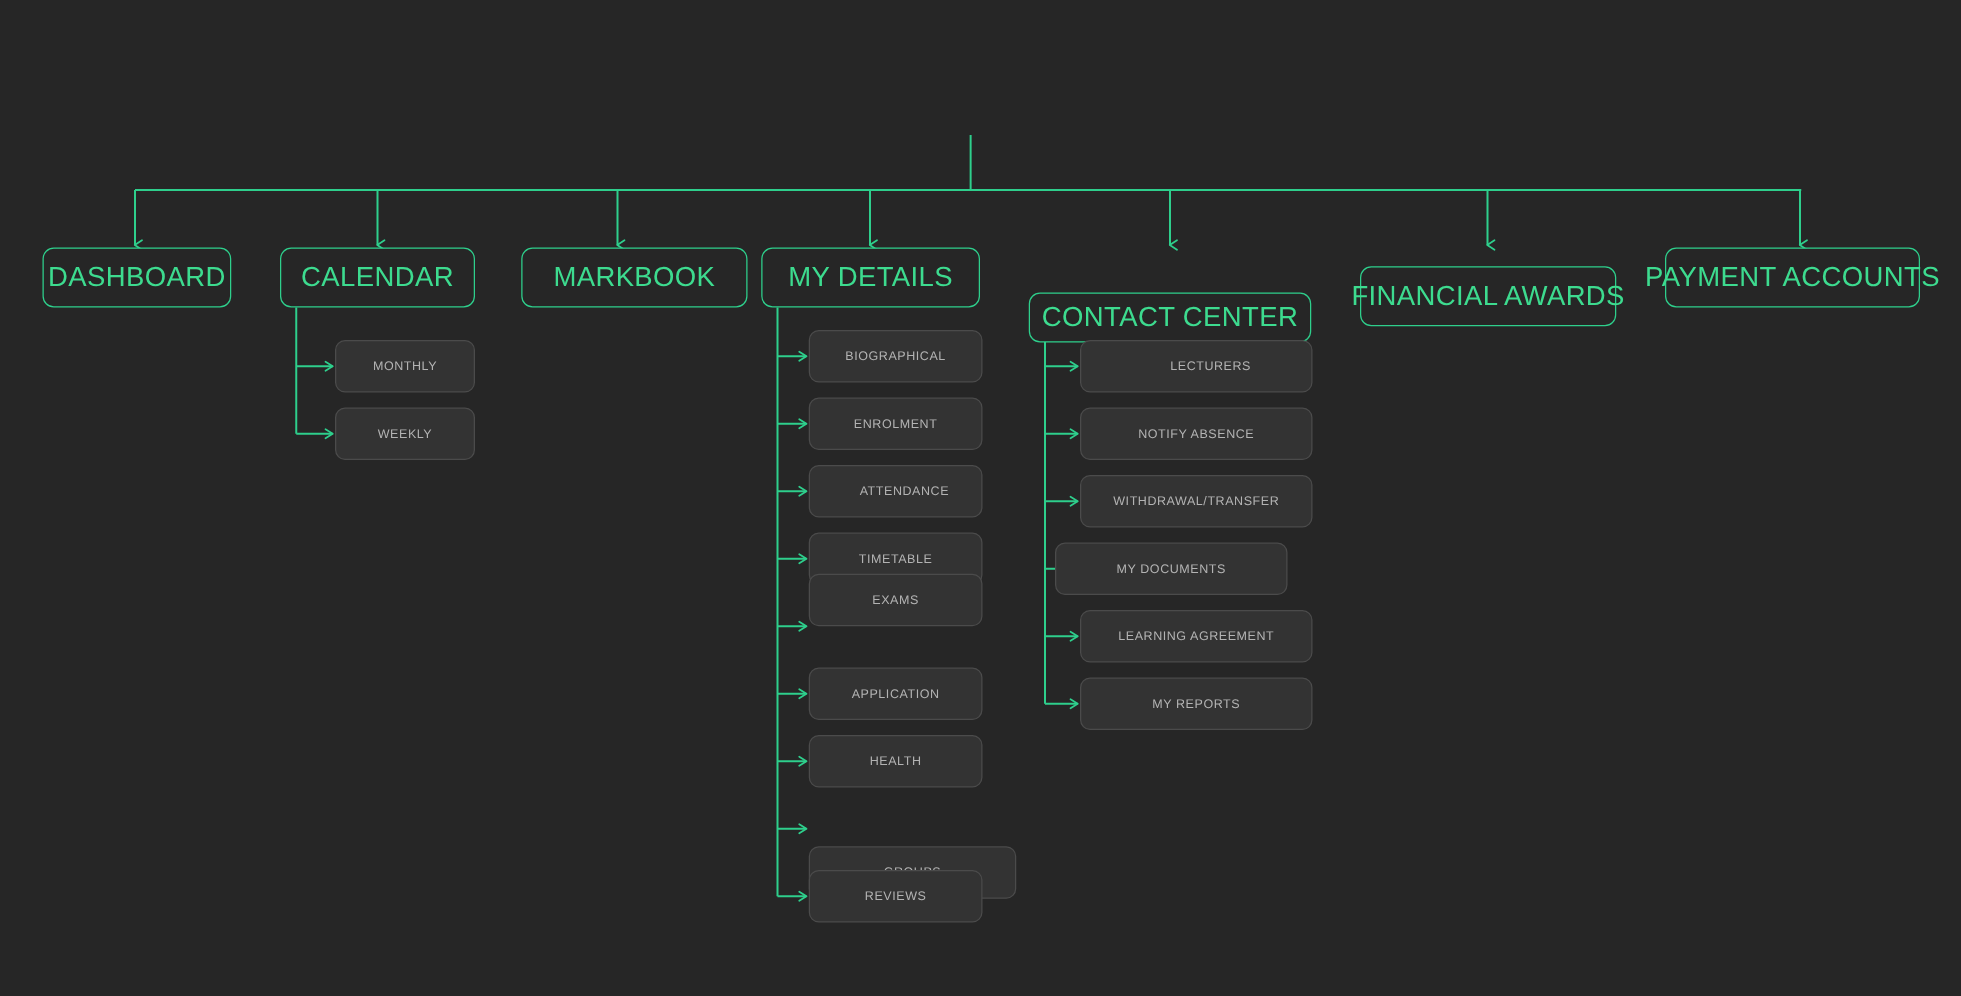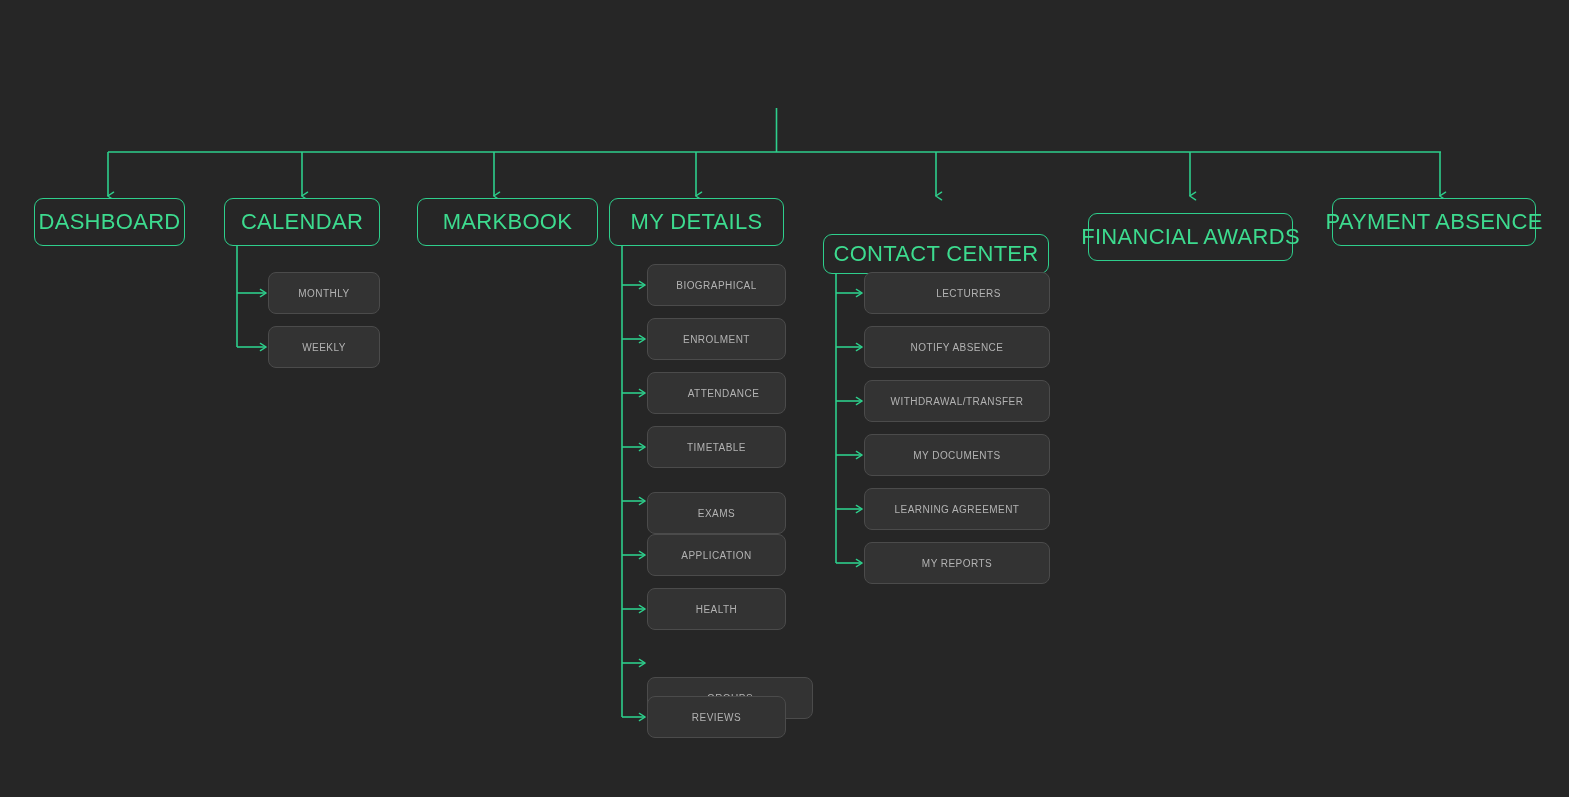--- a/index.html
+++ b/index.html
@@ -120,7 +120,7 @@
       <div class="node node-primary" style="left: 609px; top: 198px; width: 175px; height: 48px;">MY DETAILS</div>
       <div class="node node-primary" style="left: 823px; top: 198px; width: 226px; height: 40px; margin-top: 36px;">CONTACT CENTER</div>
       <div class="node node-primary" style="left: 1088px; top: 213px; width: 205px; height: 48px;">FINANCIAL AWARDS</div>
-      <div class="node node-primary" style="left: 1332px; top: 198px; width: 204px; height: 48px;">PAYMENT ABSENCE</div>
+      <div class="node node-primary" style="left: 1332px; top: 198px; width: 204px; height: 48px;">PAYMENT ACCOUNTS</div>
       <div class="node node-child" style="left: 268px; top: 272px; width: 112px; height: 42px;">MONTHLY</div>
       <div class="node node-child" style="left: 268px; top: 326px; width: 112px; height: 42px;">WEEKLY</div>
       <div class="node node-child" style="left: 647px; top: 264px; width: 139px; height: 42px;">BIOGRAPHICAL</div>

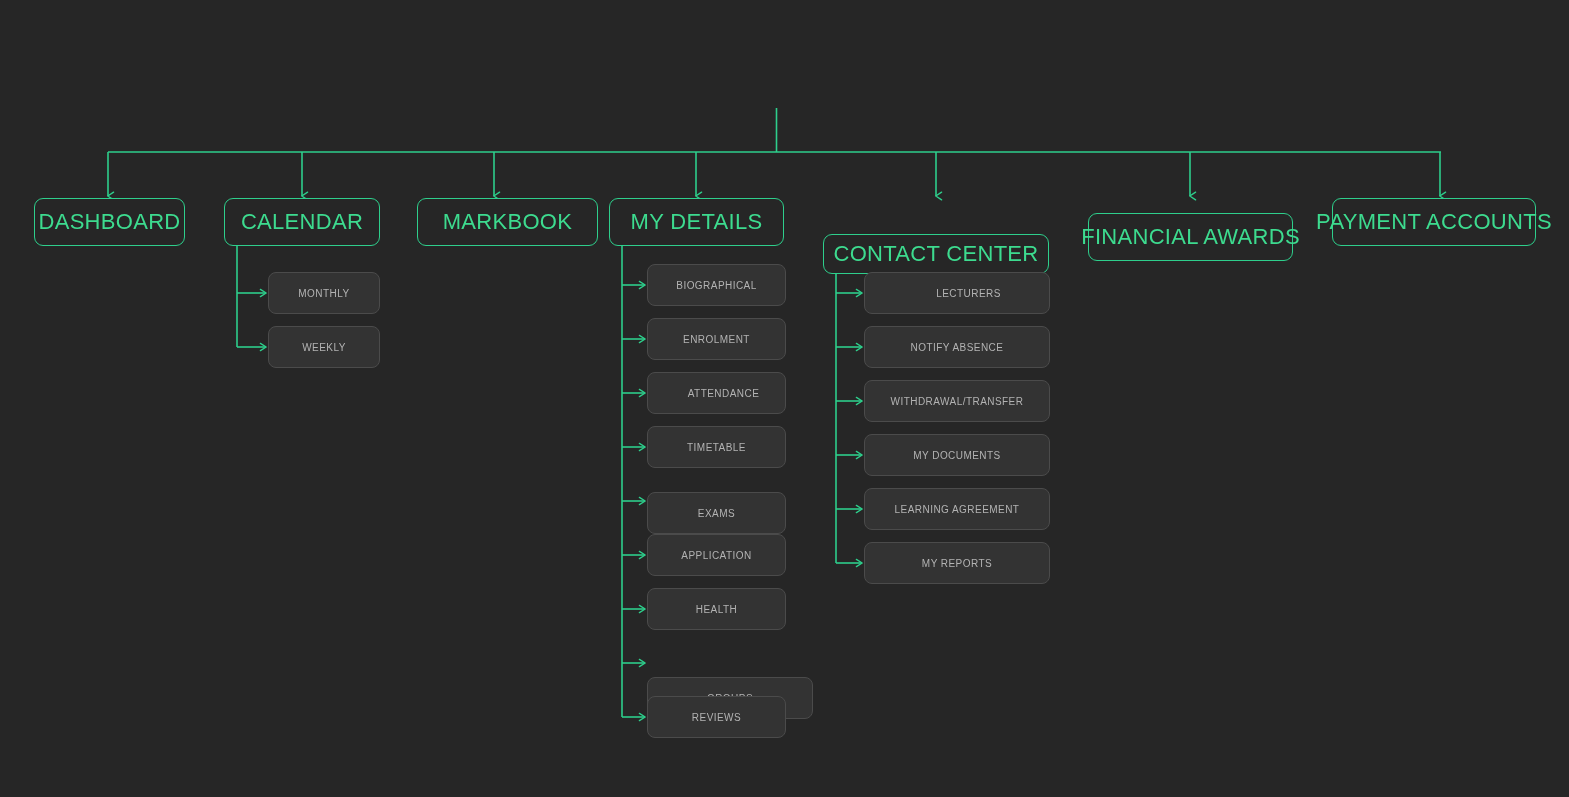--- a/index.html
+++ b/index.html
@@ -135,7 +135,7 @@
       <div class="node node-child" style="left: 864px; top: 272px; width: 186px; height: 42px; padding-left: 23px;">LECTURERS</div>
       <div class="node node-child" style="left: 864px; top: 326px; width: 186px; height: 42px;">NOTIFY ABSENCE</div>
       <div class="node node-child" style="left: 864px; top: 380px; width: 186px; height: 42px;">WITHDRAWAL/TRANSFER</div>
-      <div class="node node-child" style="left: 864px; top: 434px; width: 186px; height: 42px;">MY DOCUMENTS</div>
+      <div class="node node-child" style="left: 844px; top: 434px; width: 186px; height: 42px;">MY DOCUMENTS</div>
       <div class="node node-child" style="left: 864px; top: 488px; width: 186px; height: 42px;">LEARNING AGREEMENT</div>
       <div class="node node-child" style="left: 864px; top: 542px; width: 186px; height: 42px;">MY REPORTS</div>
     </div>

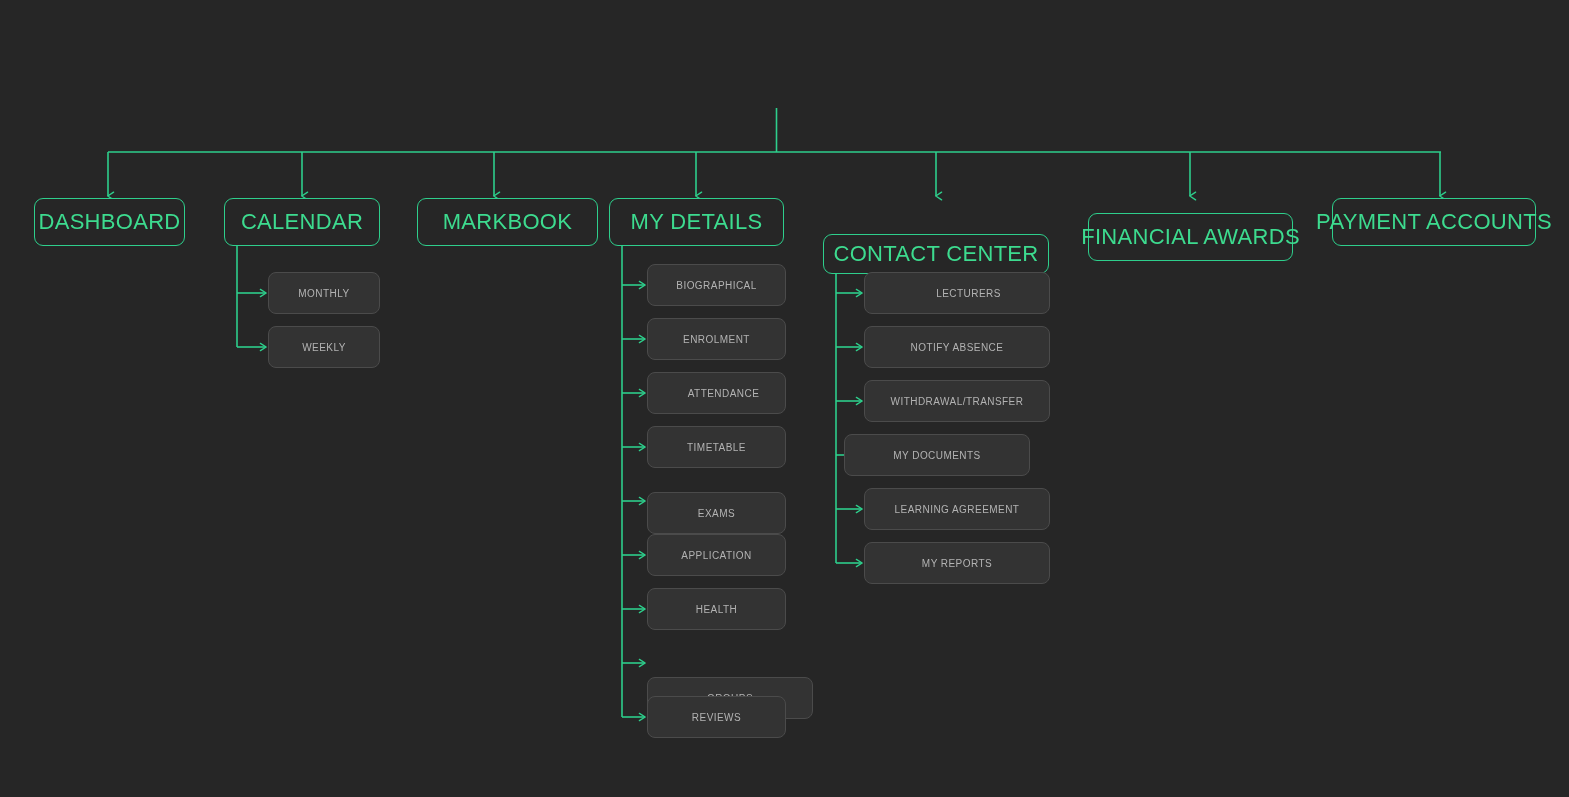--- a/index.html
+++ b/index.html
@@ -127,7 +127,7 @@
       <div class="node node-child" style="left: 647px; top: 318px; width: 139px; height: 42px;">ENROLMENT</div>
       <div class="node node-child" style="left: 647px; top: 372px; width: 139px; height: 42px; padding-left: 14px;">ATTENDANCE</div>
       <div class="node node-child" style="left: 647px; top: 426px; width: 139px; height: 42px;">TIMETABLE</div>
-      <div class="node node-child" style="left: 647px; top: 492px; width: 139px; height: 42px;">EXAMS</div>
+      <div class="node node-child" style="left: 647px; top: 459px; width: 139px; height: 42px;">EXAMS</div>
       <div class="node node-child" style="left: 647px; top: 534px; width: 139px; height: 42px;">APPLICATION</div>
       <div class="node node-child" style="left: 647px; top: 588px; width: 139px; height: 42px;">HEALTH</div>
       <div class="node node-child" style="left: 647px; top: 642px; width: 166px; height: 42px; margin-top: 35px;">GROUPS</div>

